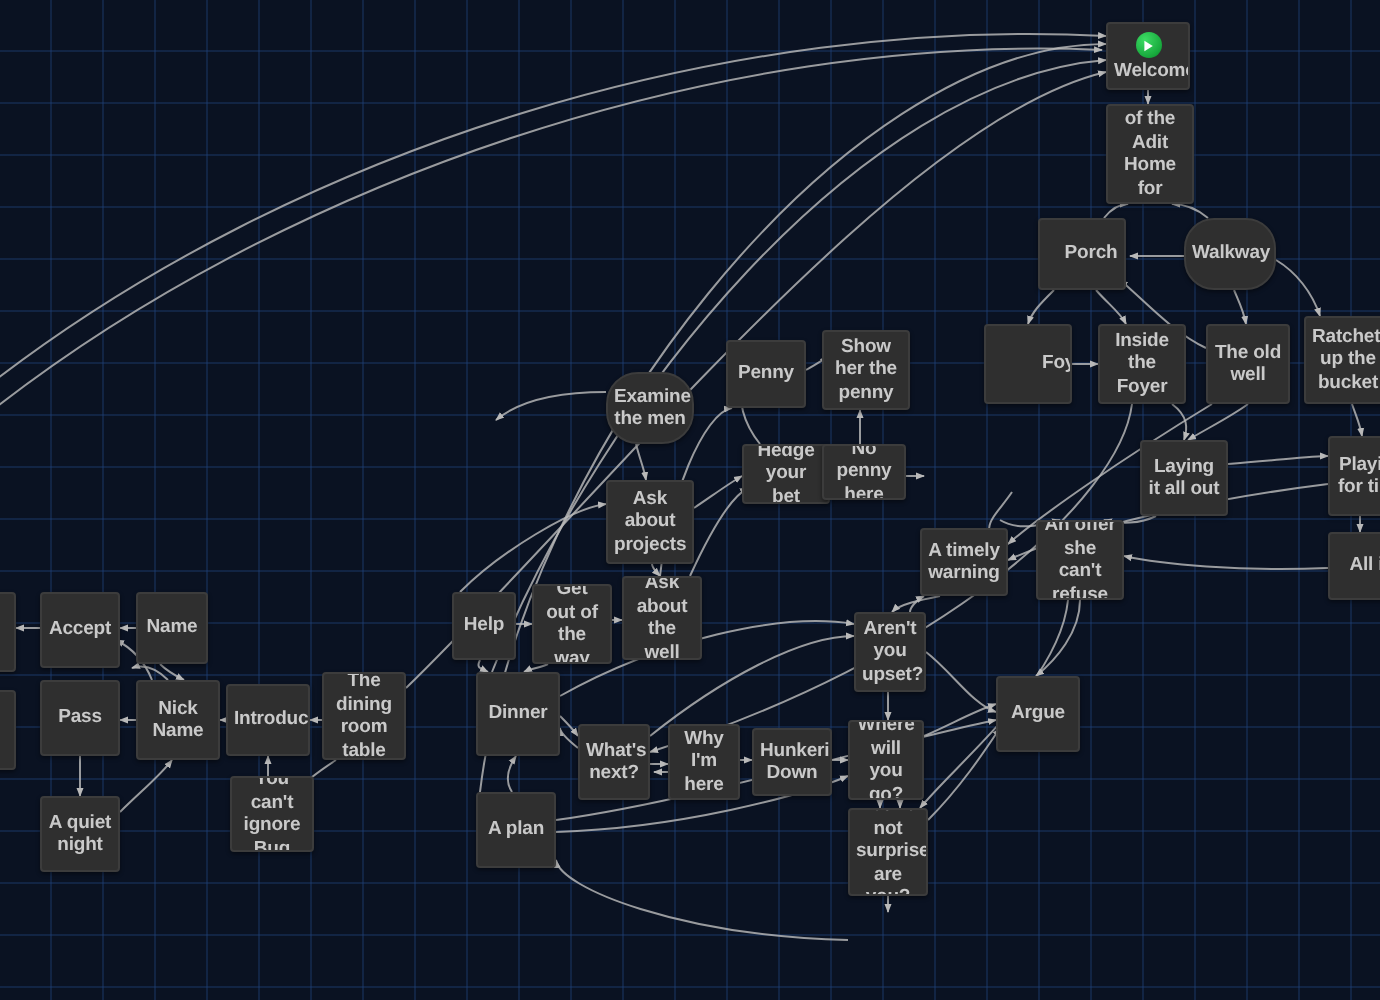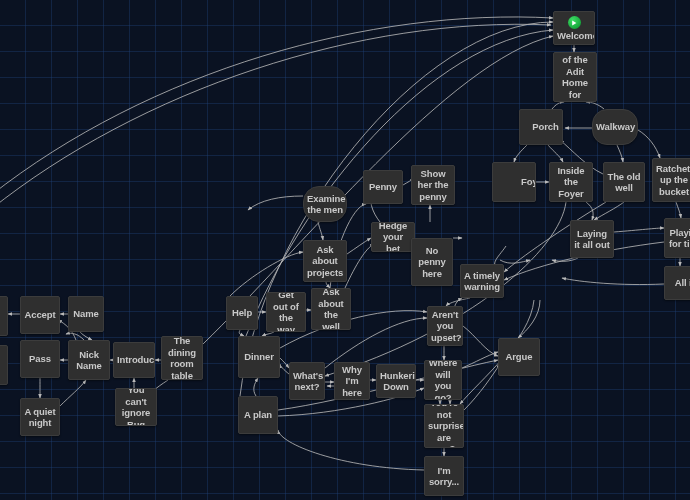--- a/index.html
+++ b/index.html
@@ -203,7 +203,7 @@
       <div class="node" style="left: 371px; top: 222px; width: 44px; height: 30px; background: rgb(47, 47, 47); border-color: rgb(60, 60, 60); color: rgb(201, 201, 201);">
         <span class="label">Hedge your bet</span>
       </div>
-      <div class="node" style="left: 411px; top: 222px; width: 42px; height: 48px; background: rgb(47, 47, 47); border-color: rgb(60, 60, 60); color: rgb(201, 201, 201); margin-top: 16px;">
+      <div class="node" style="left: 411px; top: 222px; width: 42px; height: 28px; background: rgb(47, 47, 47); border-color: rgb(60, 60, 60); color: rgb(201, 201, 201);">
         <span class="label">No penny here</span>
       </div>
       <div class="node" style="left: 570px; top: 220px; width: 44px; height: 38px; background: rgb(47, 47, 47); border-color: rgb(60, 60, 60); color: rgb(201, 201, 201);">

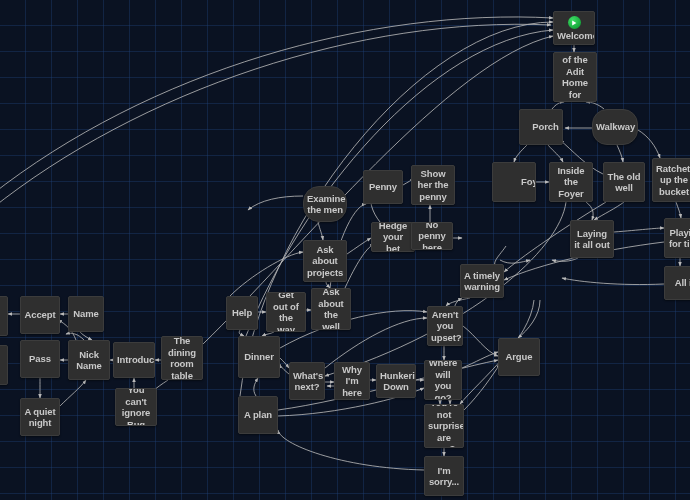--- a/index.html
+++ b/index.html
@@ -218,6 +218,9 @@
       <div class="node" style="left: 460px; top: 264px; width: 44px; height: 34px; background: rgb(47, 47, 47); border-color: rgb(60, 60, 60); color: rgb(201, 201, 201);">
         <span class="label">A timely warning</span>
       </div>
+      <div class="node" style="left: 518px; top: 260px; width: 44px; height: 40px; background: rgb(47, 47, 47); border-color: rgb(60, 60, 60); color: rgb(201, 201, 201);">
+        <span class="label">An offer she can't refuse</span>
+      </div>
       <div class="node" style="left: 664px; top: 266px; width: 44px; height: 34px; background: rgb(47, 47, 47); border-color: rgb(60, 60, 60); color: rgb(201, 201, 201);">
         <span class="label">All in</span>
       </div>

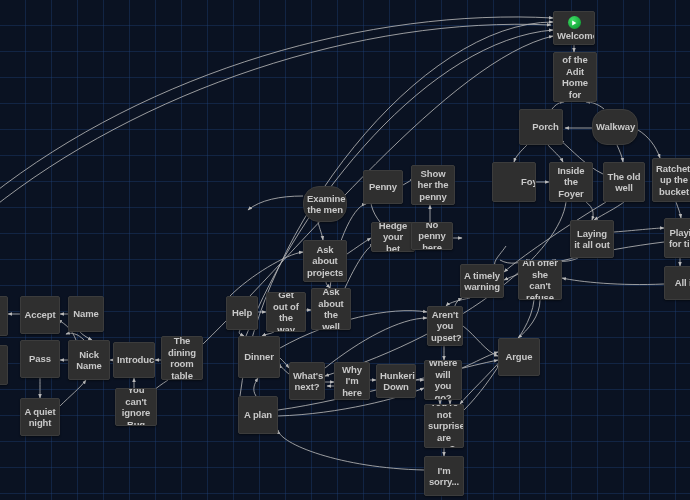--- a/index.html
+++ b/index.html
@@ -290,9 +290,6 @@
       <div class="node" style="left: 424px; top: 404px; width: 40px; height: 44px; background: rgb(47, 47, 47); border-color: rgb(60, 60, 60); color: rgb(201, 201, 201);">
         <span class="label">You're not surprised, are you?</span>
       </div>
-      <div class="node" style="left: 424px; top: 456px; width: 40px; height: 40px; background: rgb(47, 47, 47); border-color: rgb(60, 60, 60); color: rgb(201, 201, 201);">
-        <span class="label">I'm sorry...</span>
-      </div>
     </div>
 
 </div>

